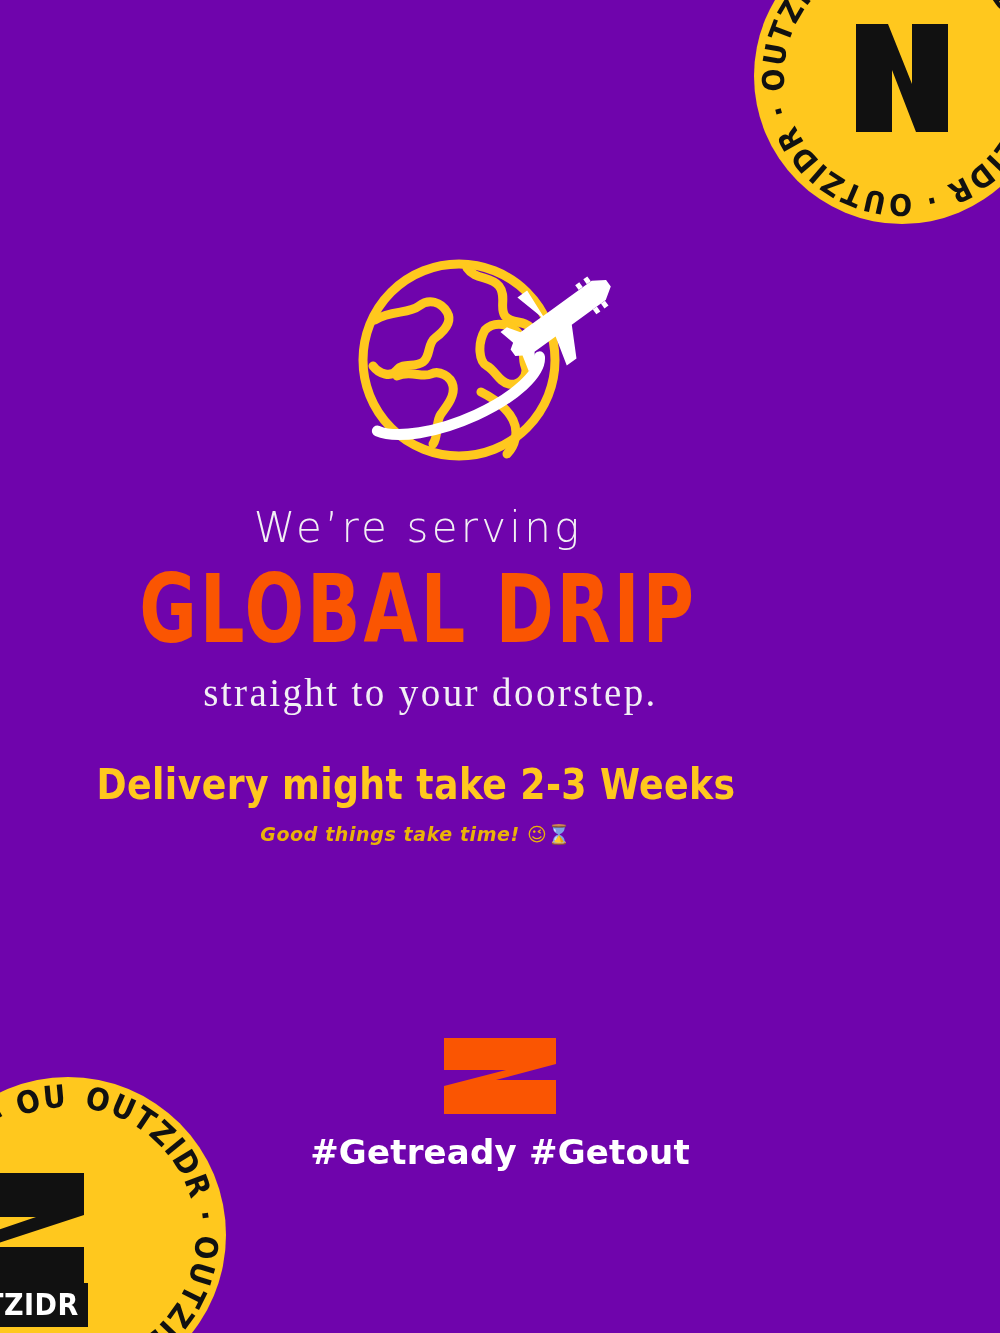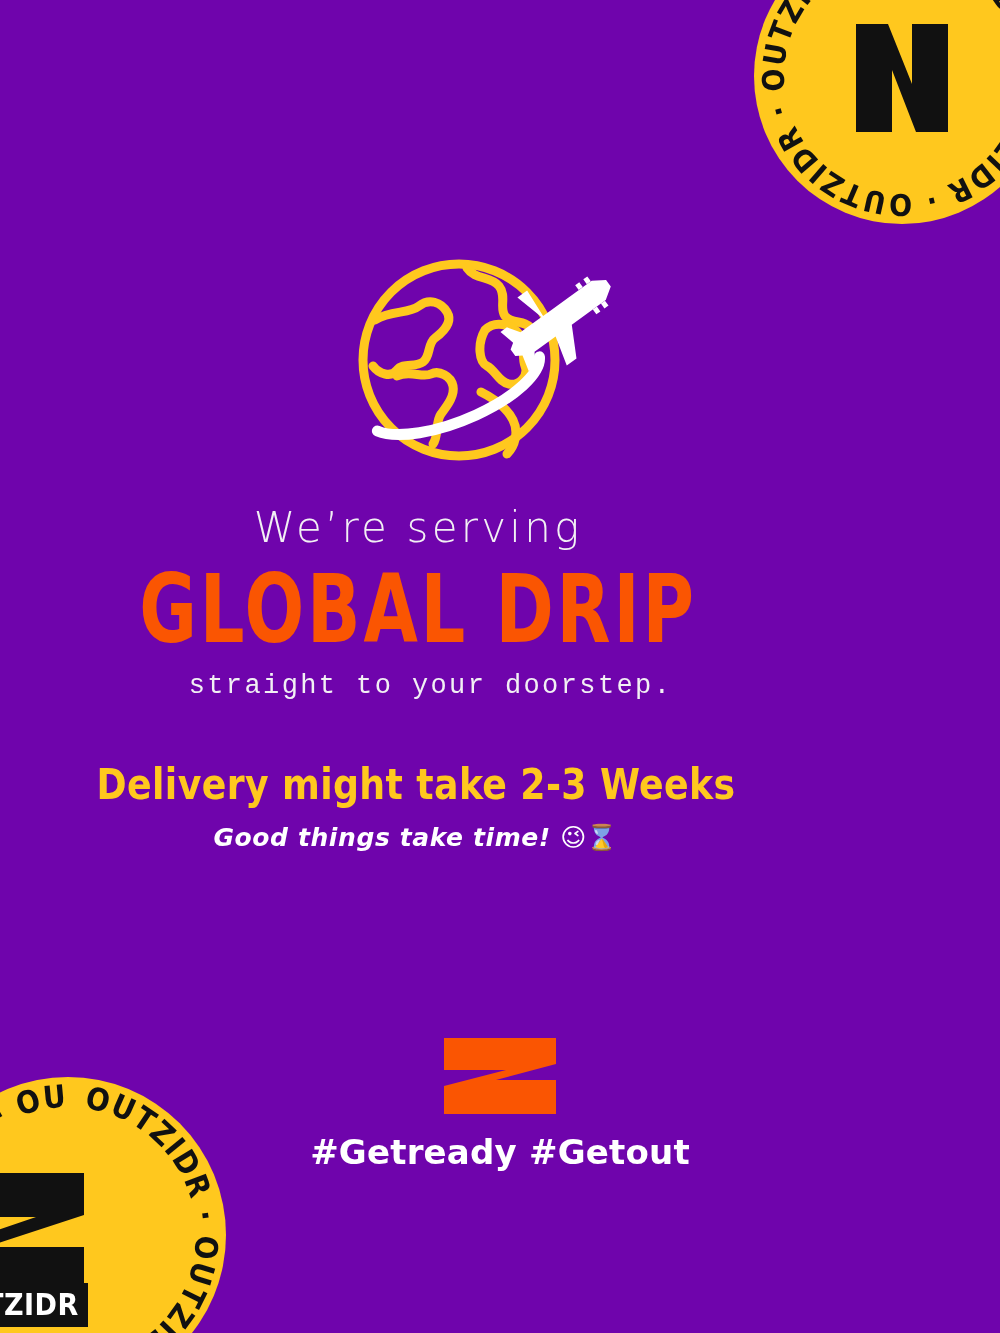--- a/index.html
+++ b/index.html
@@ -59,9 +59,9 @@
   }
   .line-doorstep {
     color:#F2F0F4;
-    font-family:Liberation Mono, monospace;
+    font-family:Liberation Serif, serif;
     font-weight:300;
-    font-size:27px;
+    font-size:39px;
     letter-spacing:2.4px;
     line-height:1.08;
     margin-top:24px;

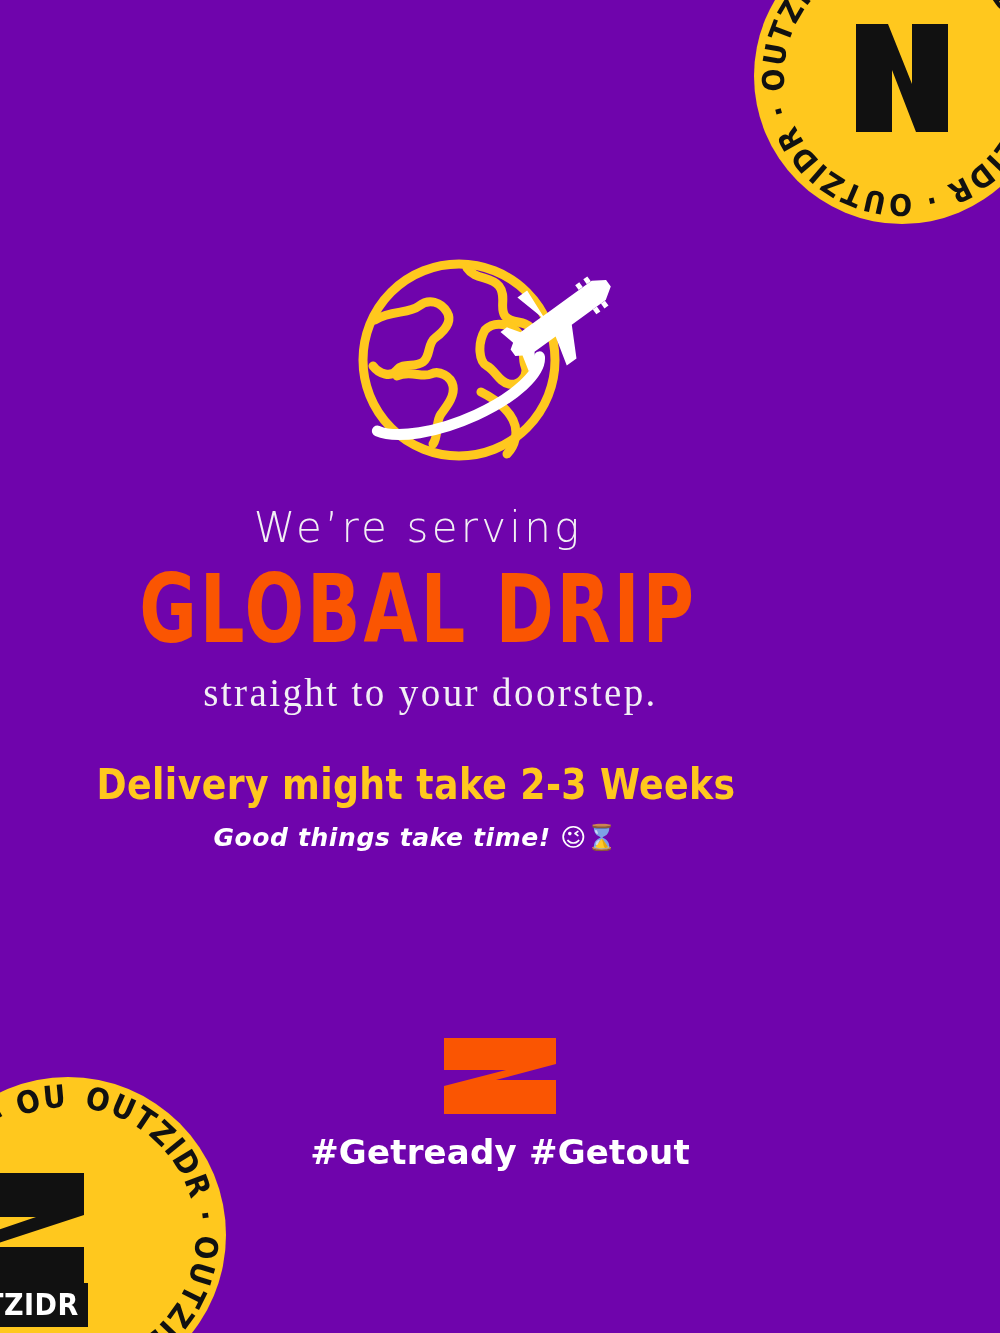--- a/index.html
+++ b/index.html
@@ -86,11 +86,11 @@
   }
   .delivery-sub {
     margin-top:14px;
-    color:#ffffff;
+    color:#eab308;
     font-family:"DejaVu Sans", sans-serif;
     font-style:italic;
     font-weight:700;
-    font-size:25px;
+    font-size:19px;
     letter-spacing:0.6px;
     white-space:nowrap;
   }

